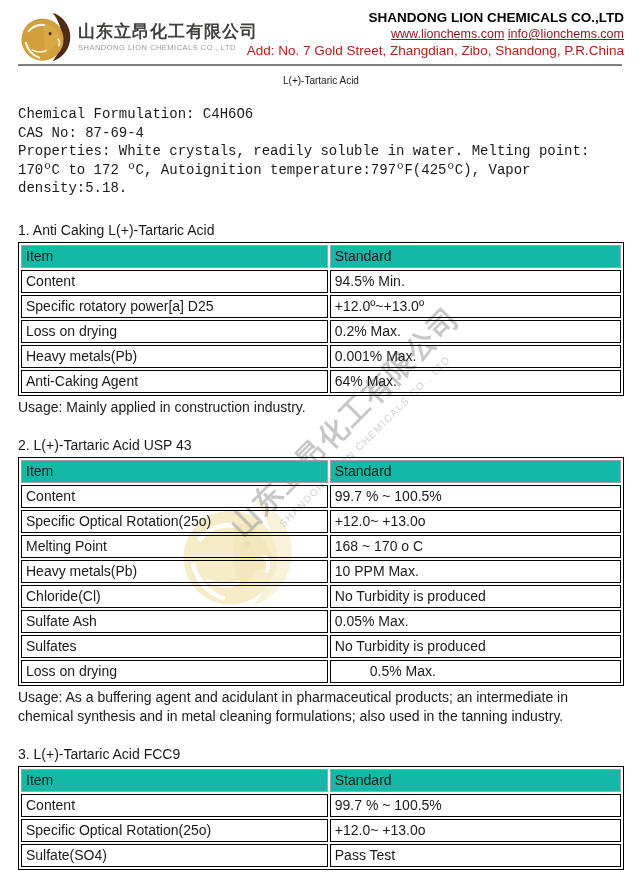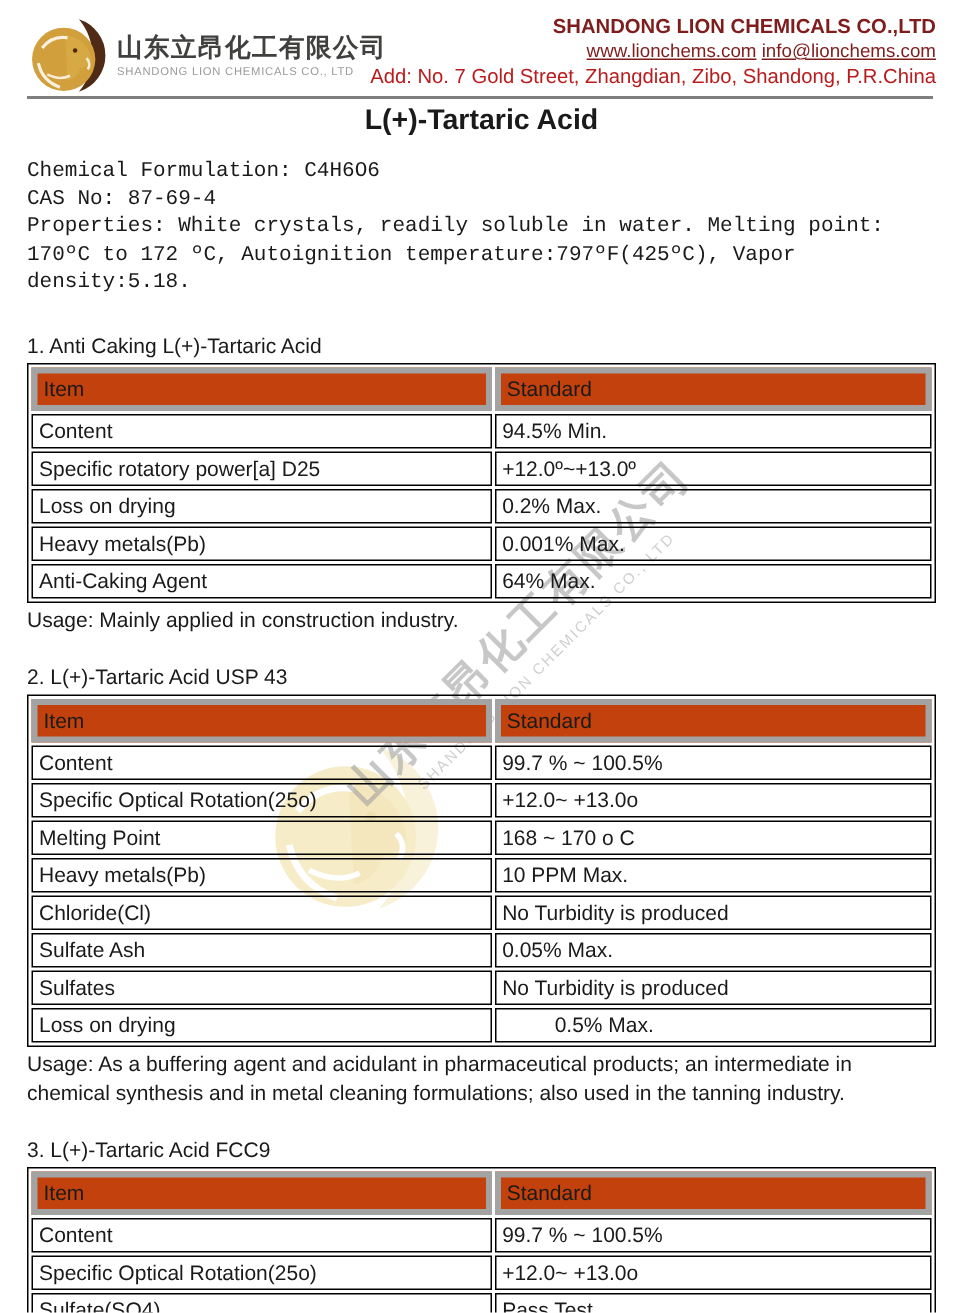--- a/index.html
+++ b/index.html
@@ -27,7 +27,7 @@
   .brand-cn{font-size:17px;font-weight:bold;color:#40403e;letter-spacing:1px;line-height:19px;}
   .brand-en{font-size:7.5px;color:#9a9a9a;letter-spacing:.5px;line-height:9px;margin-top:2px;}
   .hdr-right{position:absolute;right:0;top:2px;text-align:right;}
-  .hdr-company{font-size:13.5px;font-weight:bold;line-height:16px;color:#7f1d1d;}
+  .hdr-company{font-size:13.5px;font-weight:bold;line-height:16px;color:#000000;}
   .hdr-links{font-size:12.5px;line-height:16px;}
   .hdr-links a{color:#7f1d1d;text-decoration:underline;}
   .hdr-address{font-size:13.5px;line-height:17px;color:#b91c1c;}

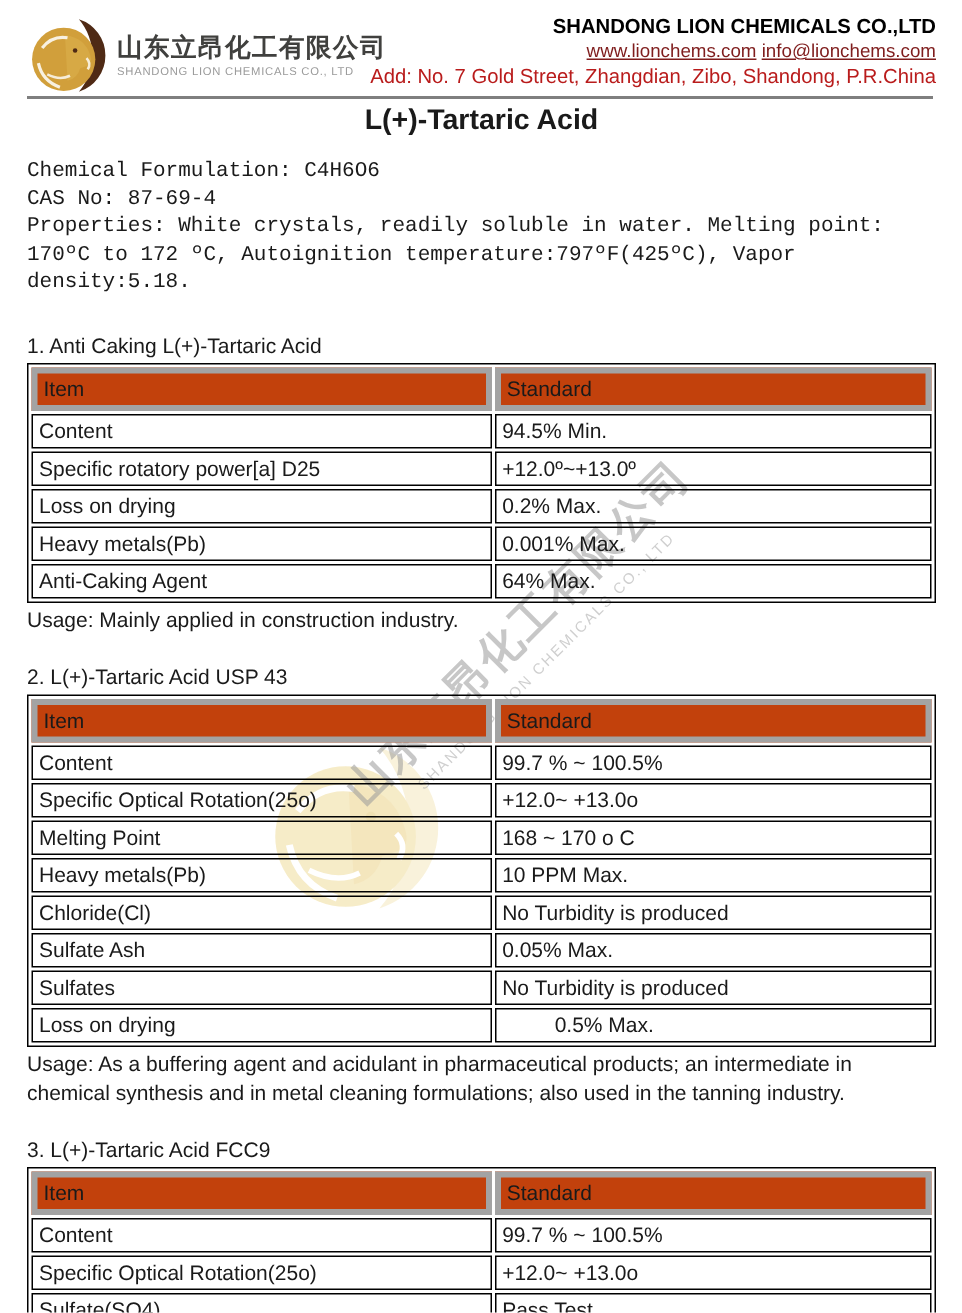--- a/index.html
+++ b/index.html
@@ -32,7 +32,7 @@
   .hdr-links a{color:#7f1d1d;text-decoration:underline;}
   .hdr-address{font-size:13.5px;line-height:17px;color:#b91c1c;}
   
-  .doc-title{text-align:center;font-weight:bold;font-size:19px;margin-top:12px;line-height:18px;}
+  .doc-title{text-align:center;font-weight:normal;font-size:10px;margin-top:12px;line-height:18px;}
   .intro{margin-top:15px;font-size:14px;line-height:18.5px;font-family:Liberation Mono, monospace;}
   .intro p{margin:0;}
   

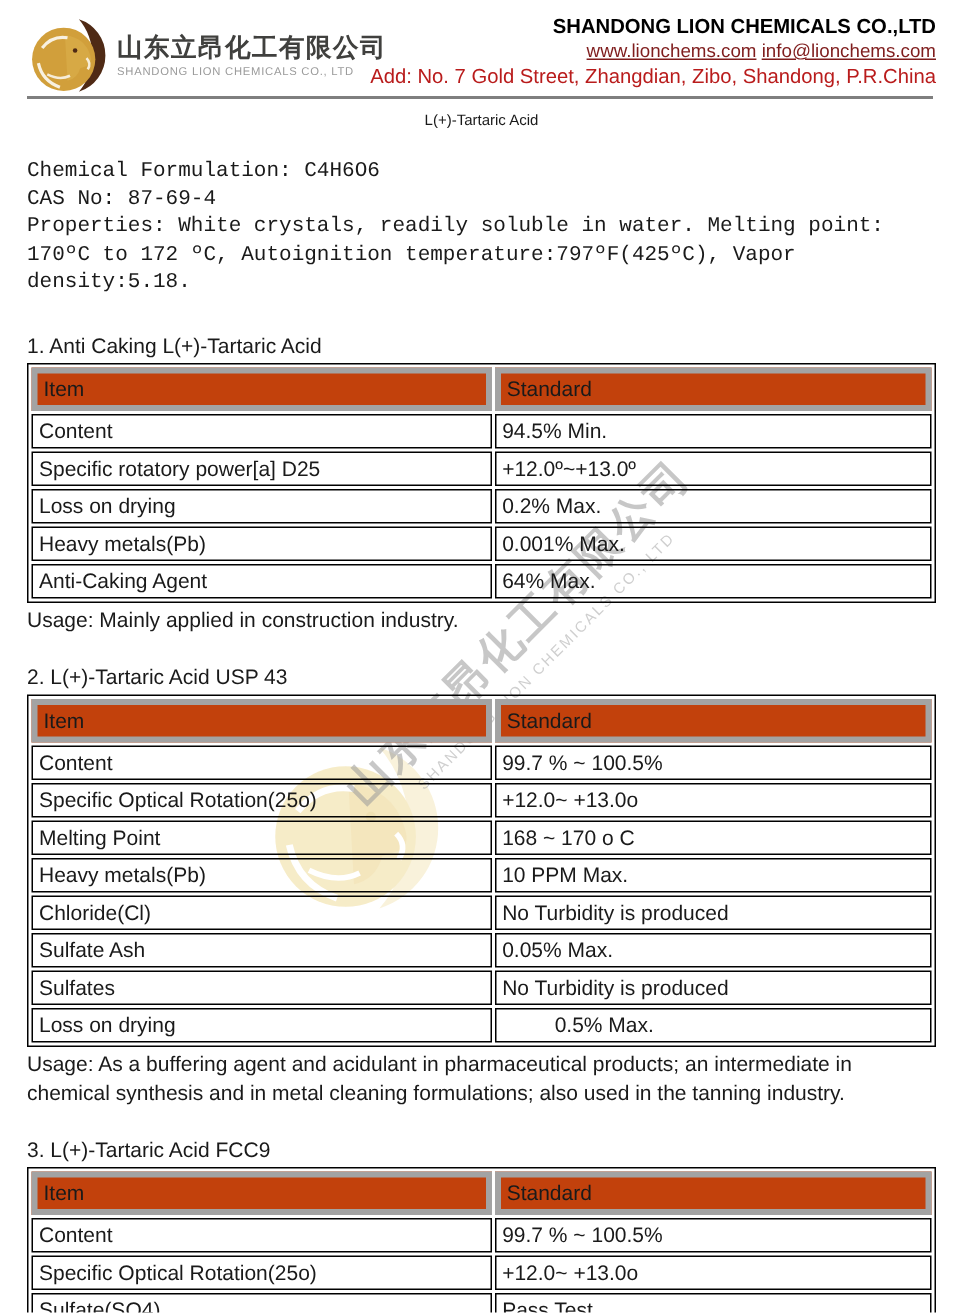--- a/index.html
+++ b/index.html
@@ -50,7 +50,7 @@
     padding:1px 4px 2px 4px;line-height:18px;height:18px;
     overflow:hidden;white-space:nowrap;
   }
-  table.spec th{background:#c2410c;border:4px solid #a3a3a3;}
+  table.spec th{background:#14b8a6;border:1px solid #a3a3a3;}
   col.c-item{width:51.3%;}
   col.c-std{width:48.7%;}
   .usage{font-size:14px;line-height:18.5px;margin:2px 0 0 0;}

